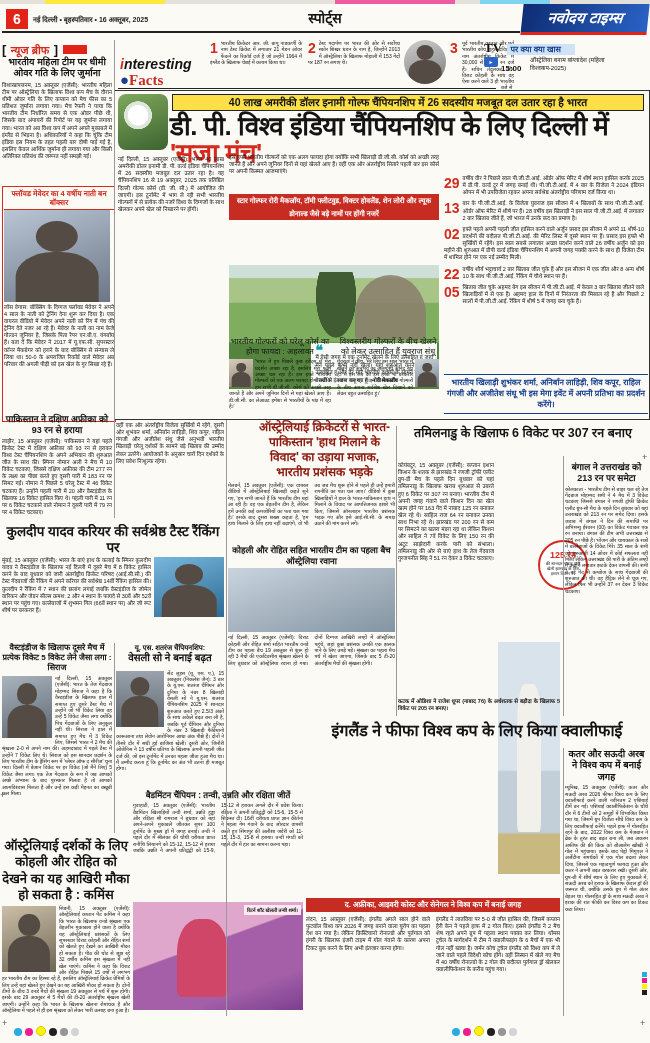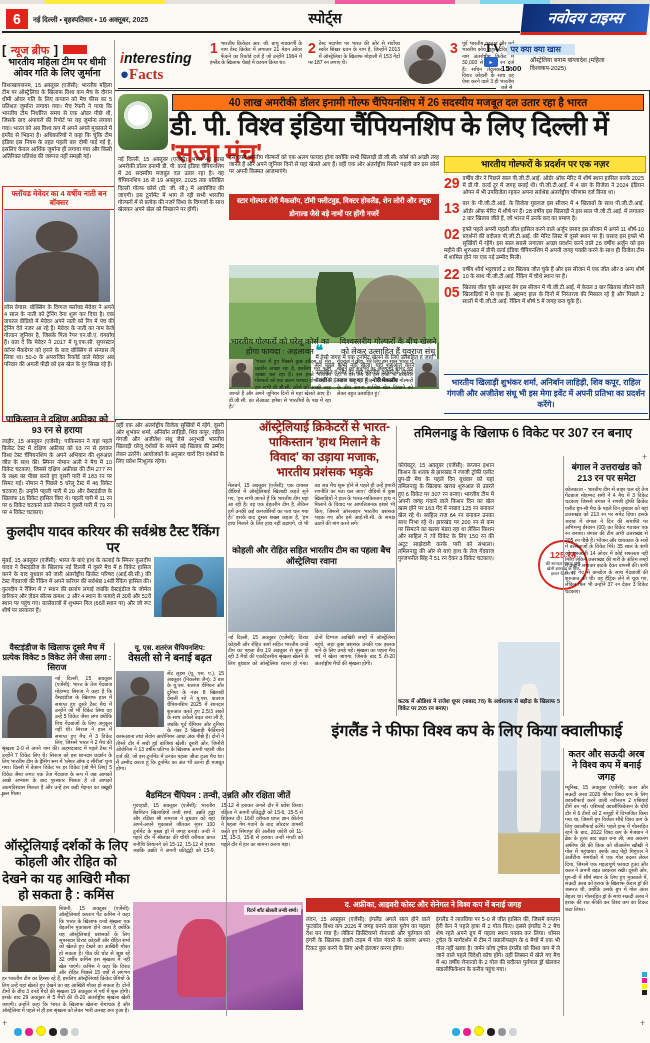--- a/index.html
+++ b/index.html
@@ -98,7 +98,7 @@
   </div>
 
   <div class="mod abs" style="left:118px;top:38px;width:378px;height:50px;border-bottom:3px double #222;">
-    <div class="abs" style="left:2px;top:12px;width:86px;">
+    <div class="abs" style="left:2px;top:18px;width:86px;">
       <div style="font-size:14px;font-weight:800;font-style:italic;"><span class="red">i</span><span>nteresting</span></div>
       <div style="font-size:15px;font-weight:800;color:#c62c22;font-family:'Liberation Serif',serif;"><span style="color:#173f8f;">●</span><span>Facts</span></div>
     </div>

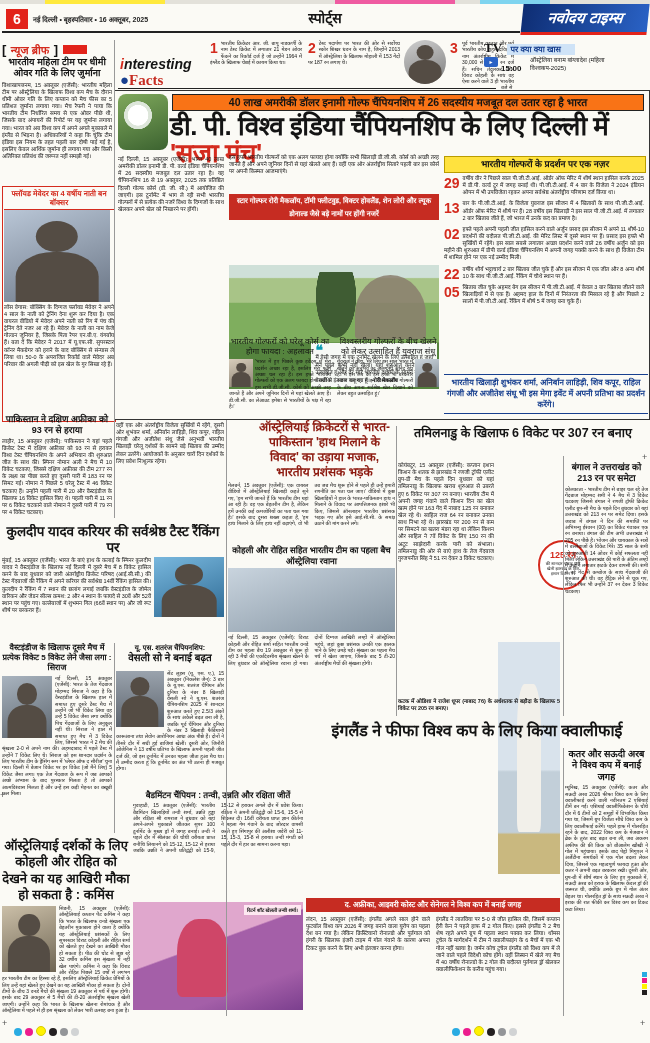--- a/index.html
+++ b/index.html
@@ -34,7 +34,7 @@
   .ph-badminton::before{content:"";position:absolute;left:26%;top:16%;width:30%;height:72%;background:#cf4668;border-radius:42% 42% 10% 10%;}
   .ph-chessbg{background:linear-gradient(180deg,#9aa3ad,#5d646d);}
   
-  .kicker{border:1px solid #222;font-weight:bold;font-size:10.5px;line-height:15px;text-align:center;background:#f97316;}
+  .kicker{border:1px solid #222;font-weight:bold;font-size:10.5px;line-height:15px;text-align:center;background:#fde047;}
   .h-xl{font-size:26px;font-weight:800;letter-spacing:-.5px;line-height:1.05;}
   .strap{background:#c62c22;color:#fff;font-weight:bold;font-size:7px;line-height:13px;text-align:center;}
   .yellowbar{background:#ffe23e;font-weight:bold;font-size:9px;line-height:15px;text-align:center;border:1px solid #b99c00;}

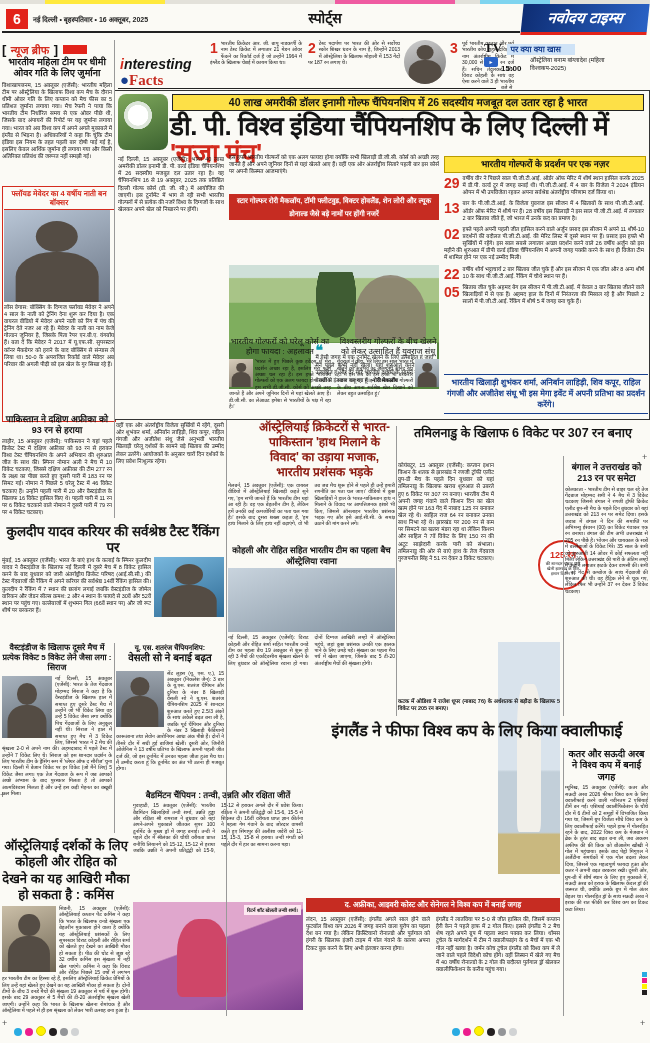--- a/index.html
+++ b/index.html
@@ -153,7 +153,6 @@
     </div>
   </div>
 
-  <div class="yellowbar abs" style="left:444px;top:156px;width:200px;">भारतीय गोल्फरों के प्रदर्शन पर एक नज़र</div>
   <div class="abs ov" style="left:444px;top:175px;width:200px;height:196px;">
     <div class="statitem"><span class="statnum">29</span><span>वर्षीय वीर ने पिछले साल पी.जी.टी.आई. ऑर्डर ऑफ मेरिट में शीर्ष स्थान हासिल करके 2025 में डी.पी. वर्ल्ड टूर में जगह बनाई थी। पी.जी.टी.आई. में 4 बार के विजेता ने 2024 इंडियन ओपन में भी उपविजेता रहकर अपना सर्वश्रेष्ठ अंतर्राष्ट्रीय परिणाम दर्ज किया था।</span></div>
     <div class="statitem"><span class="statnum">13</span><span>बार के पी.जी.टी.आई. के विजेता युवराज इस सीजन में 4 खिताबों के साथ पी.जी.टी.आई. ऑर्डर ऑफ मेरिट में शीर्ष पर हैं। 28 वर्षीय इस खिलाड़ी ने इस साल पी.जी.टी.आई. में लगातार 2 बार खिताब जीते हैं, जो भारत में उनके कद का प्रमाण है।</span></div>

